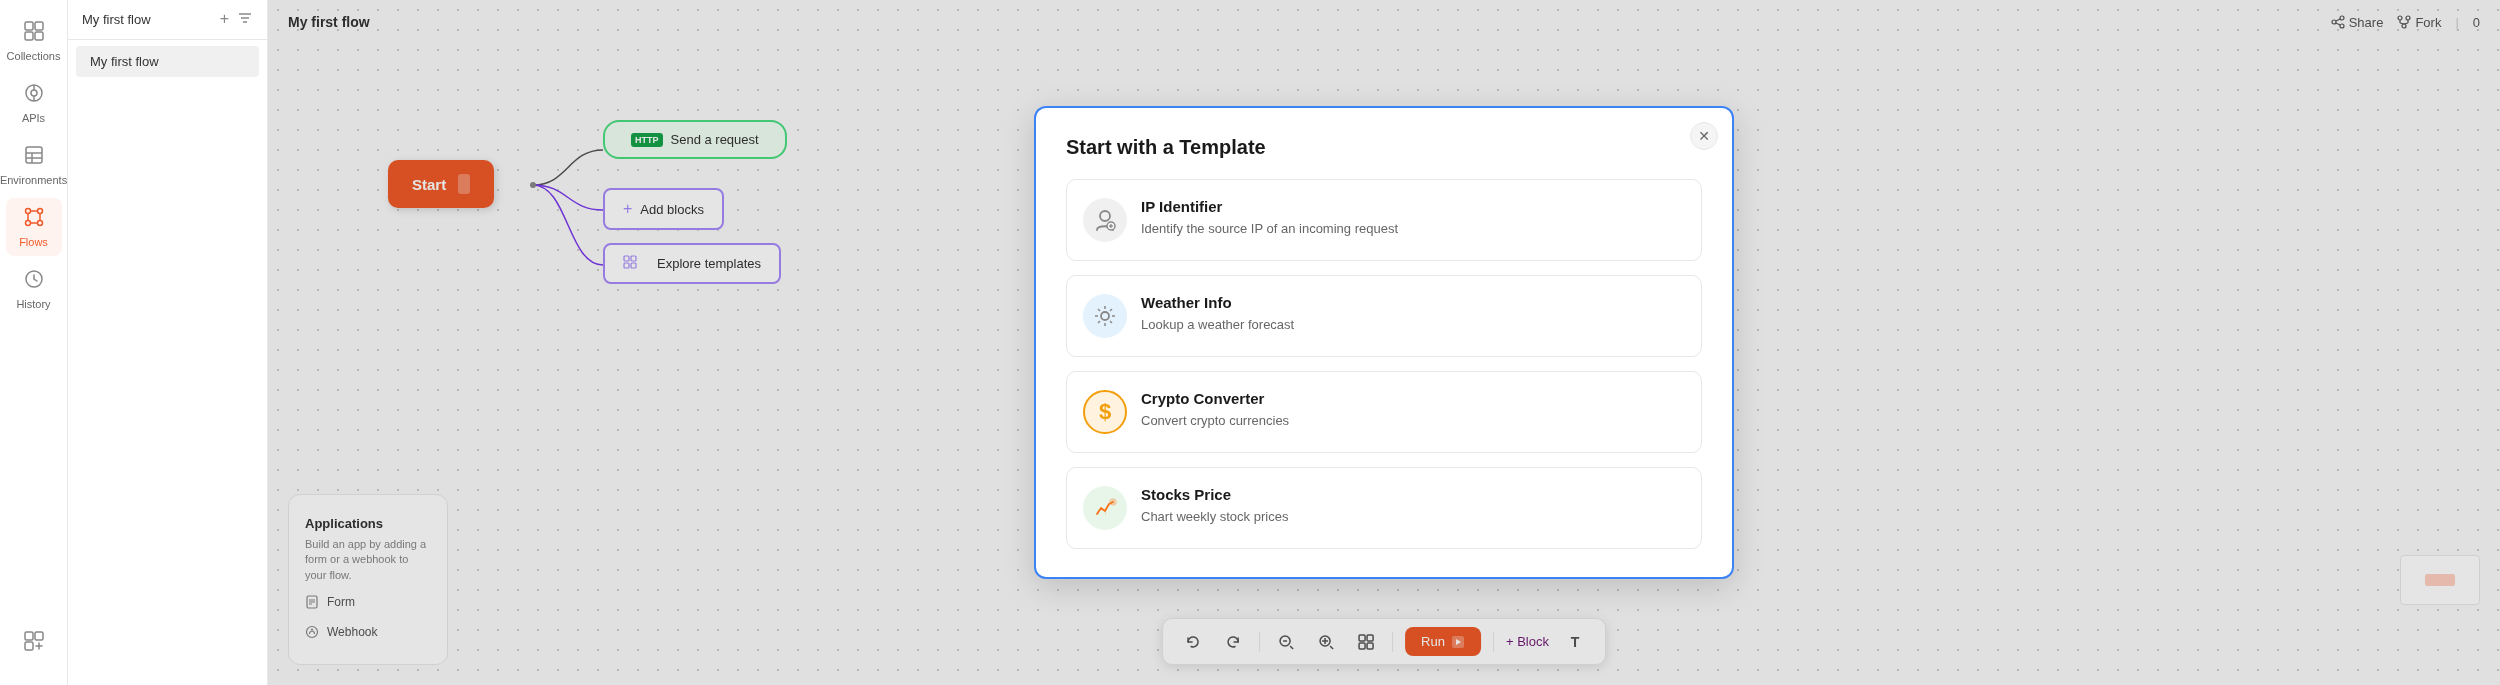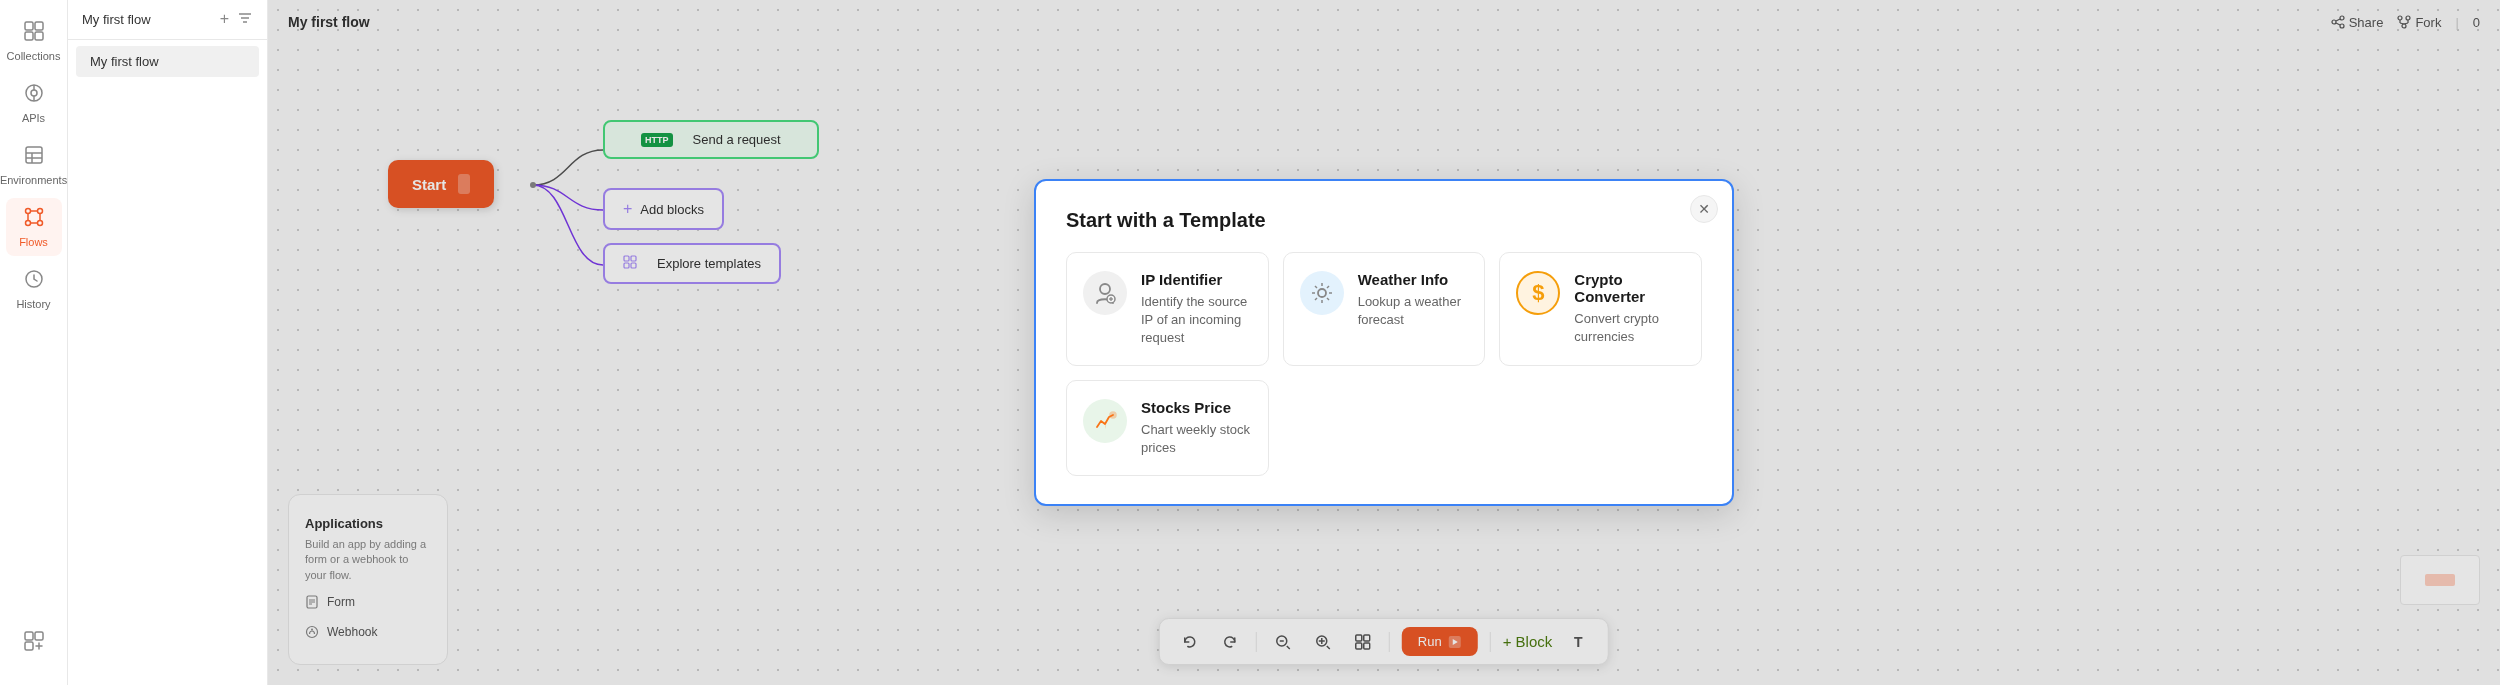--- a/index.html
+++ b/index.html
@@ -402,7 +402,7 @@
       <span style="width: 12px; height: 20px; background: rgba(255,255,255,0.3); border-radius: 3px; margin-left: 4px;"></span>
     </div>
 
-    <div style="position: absolute; top: 20px; left: 215px; border: 2px solid #4ade80; border-radius: 8px; padding: 10px 36px; background: #f0fff4; font-size: 13px; color: #333; display: flex; align-items: center; gap: 20px; white-space: nowrap; cursor: pointer;">
+    <div style="position: absolute; top: 20px; left: 215px; border: 2px solid #4ade80; border-radius: 16px; padding: 10px 26px; background: #f0fff4; font-size: 13px; color: #333; display: flex; align-items: center; gap: 8px; white-space: nowrap; cursor: pointer;">
       <span style="background: #16a34a; color: white; font-size: 9px; font-weight: 700; padding: 2px 4px; border-radius: 3px;">HTTP</span>
       <span>Send a request</span>
     </div>

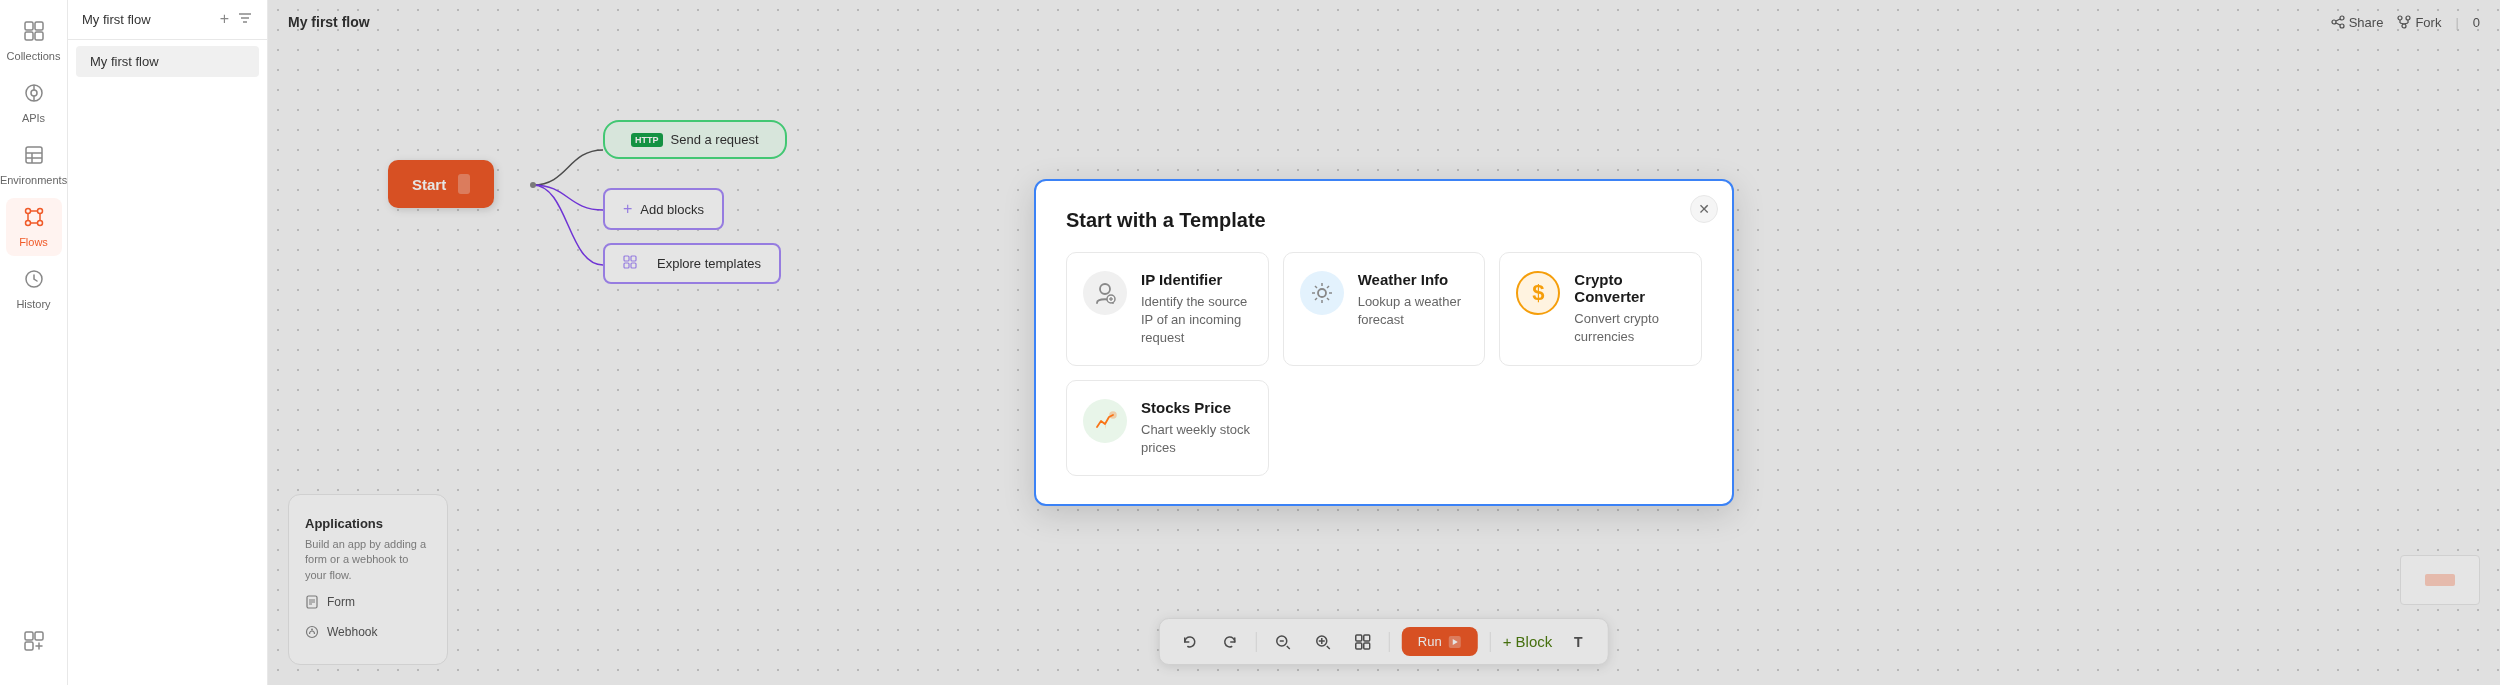--- a/index.html
+++ b/index.html
@@ -223,7 +223,7 @@
     .modal-title { font-size: 20px; font-weight: 700; color: #1a1a1a; margin-bottom: 20px; }
     .template-grid {
       display: grid;
-      grid-template-columns: 1fr 1fr 1fr;
+      grid-template-columns: 1fr;
       gap: 14px;
     }
     .template-card {

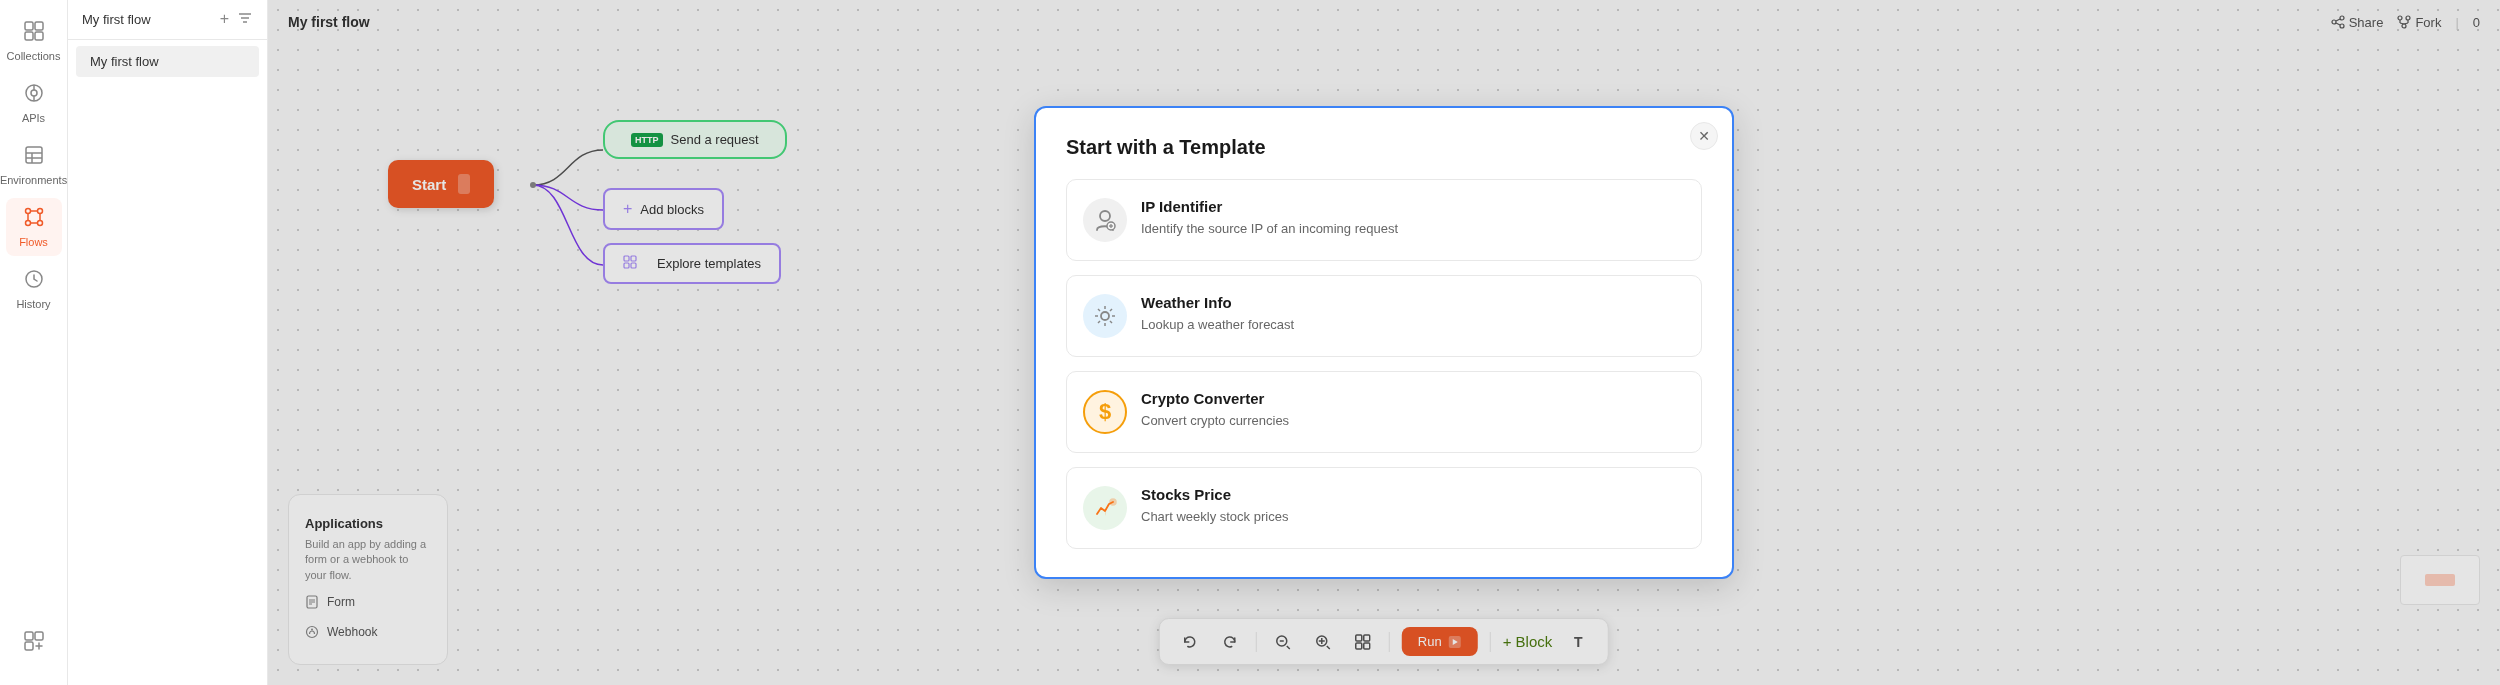--- a/index.html
+++ b/index.html
@@ -129,8 +129,8 @@
       display: flex;
       align-items: center;
       gap: 6px;
-      font-size: 15px;
-      color: #4d7c0f;
+      font-size: 13px;
+      color: #701a75;
       cursor: pointer;
       justify-content: flex-end;
     }

